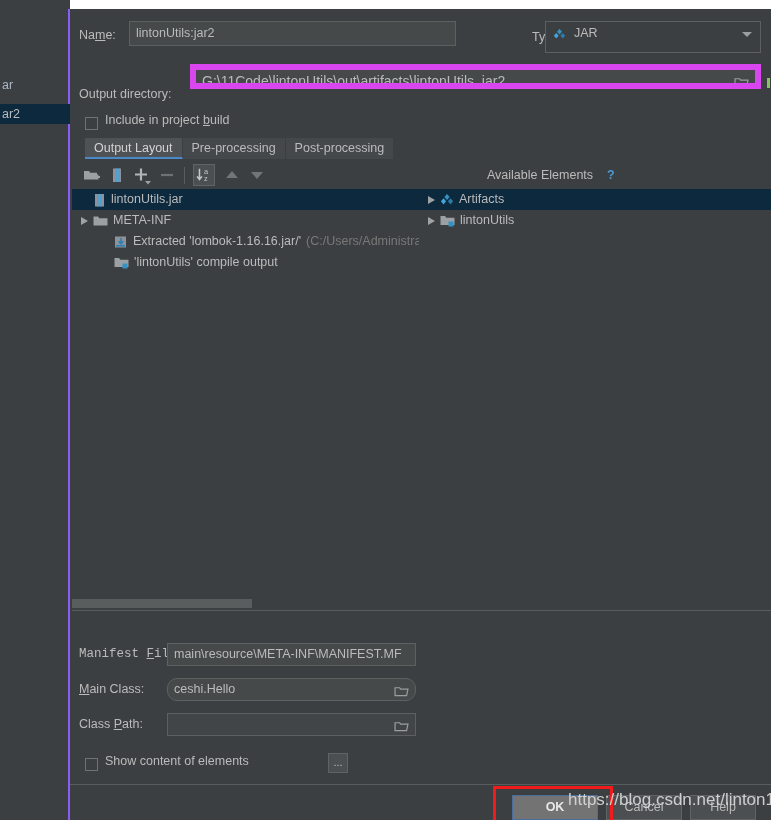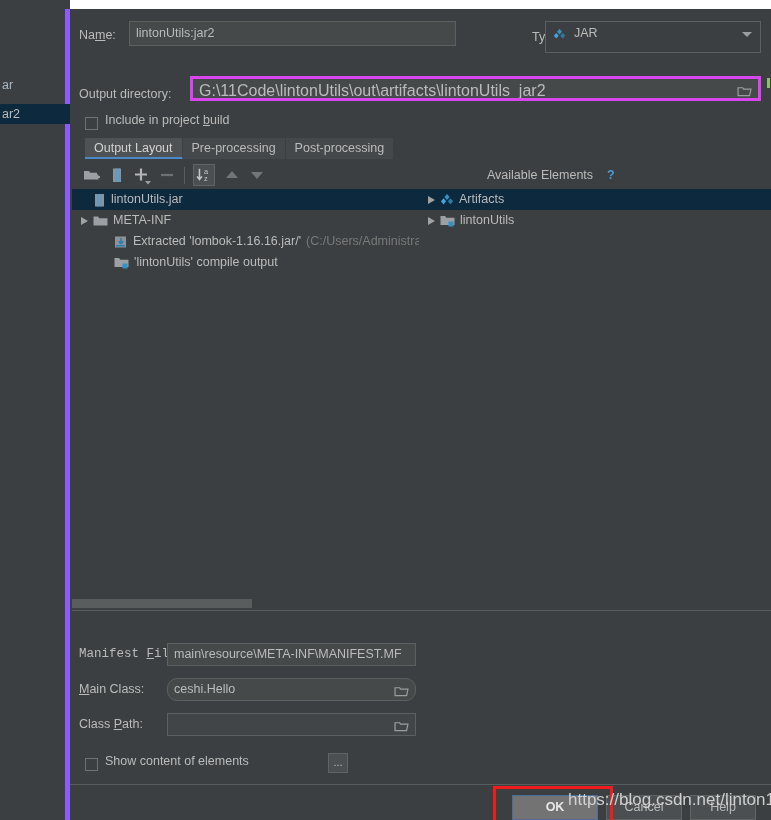--- a/index.html
+++ b/index.html
@@ -33,7 +33,7 @@
     position: absolute; left: 0; top: 9px;
     width: 70px; height: 811px;
     background: #3c3f41;
-    border-right: 5px solid #8b5cf6;
+    border-right: 2px solid #8b5cf6;
   }
   .left-item {
     position: absolute; left: 0;

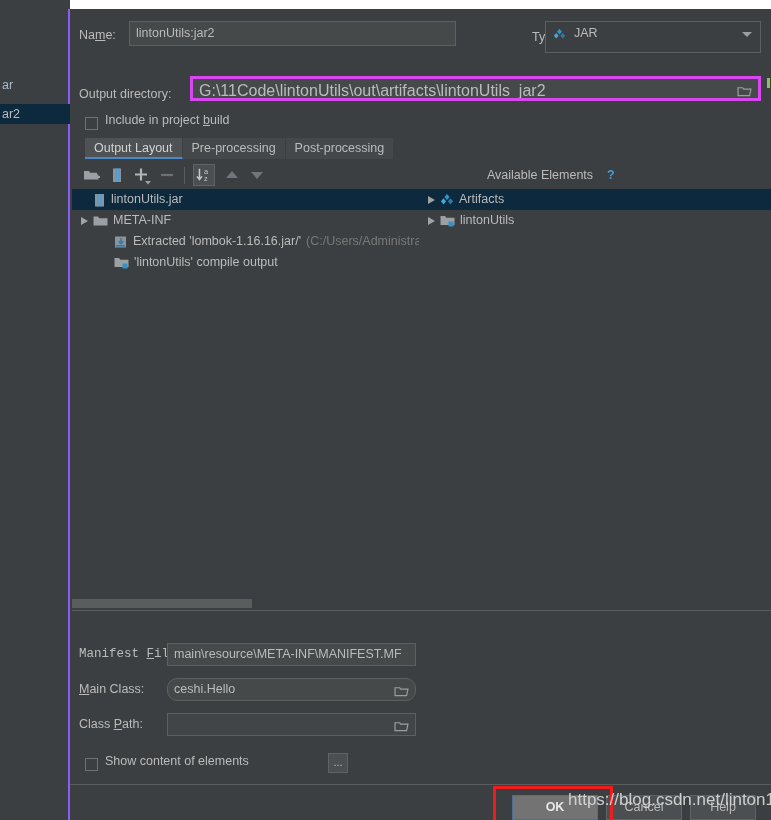--- a/index.html
+++ b/index.html
@@ -97,12 +97,12 @@
 
   .out-label { position: absolute; left: 9px; top: 73px; }
   .out-input {
-    position: absolute; left: 120px; top: 67px;
+    position: absolute; left: 120px; top: 55px;
     width: 571px; height: 25px;
     background: #45494a;
-    border: 3px solid #d946ef;
-    color: #bbbbbb;
-    font-size: 16px;
+    border: 6px solid #d946ef;
+    color: #bbbbbb;
+    font-size: 14px;
     line-height: 23px;
     padding: 0 30px 0 6px;
     white-space: nowrap; overflow: hidden;

